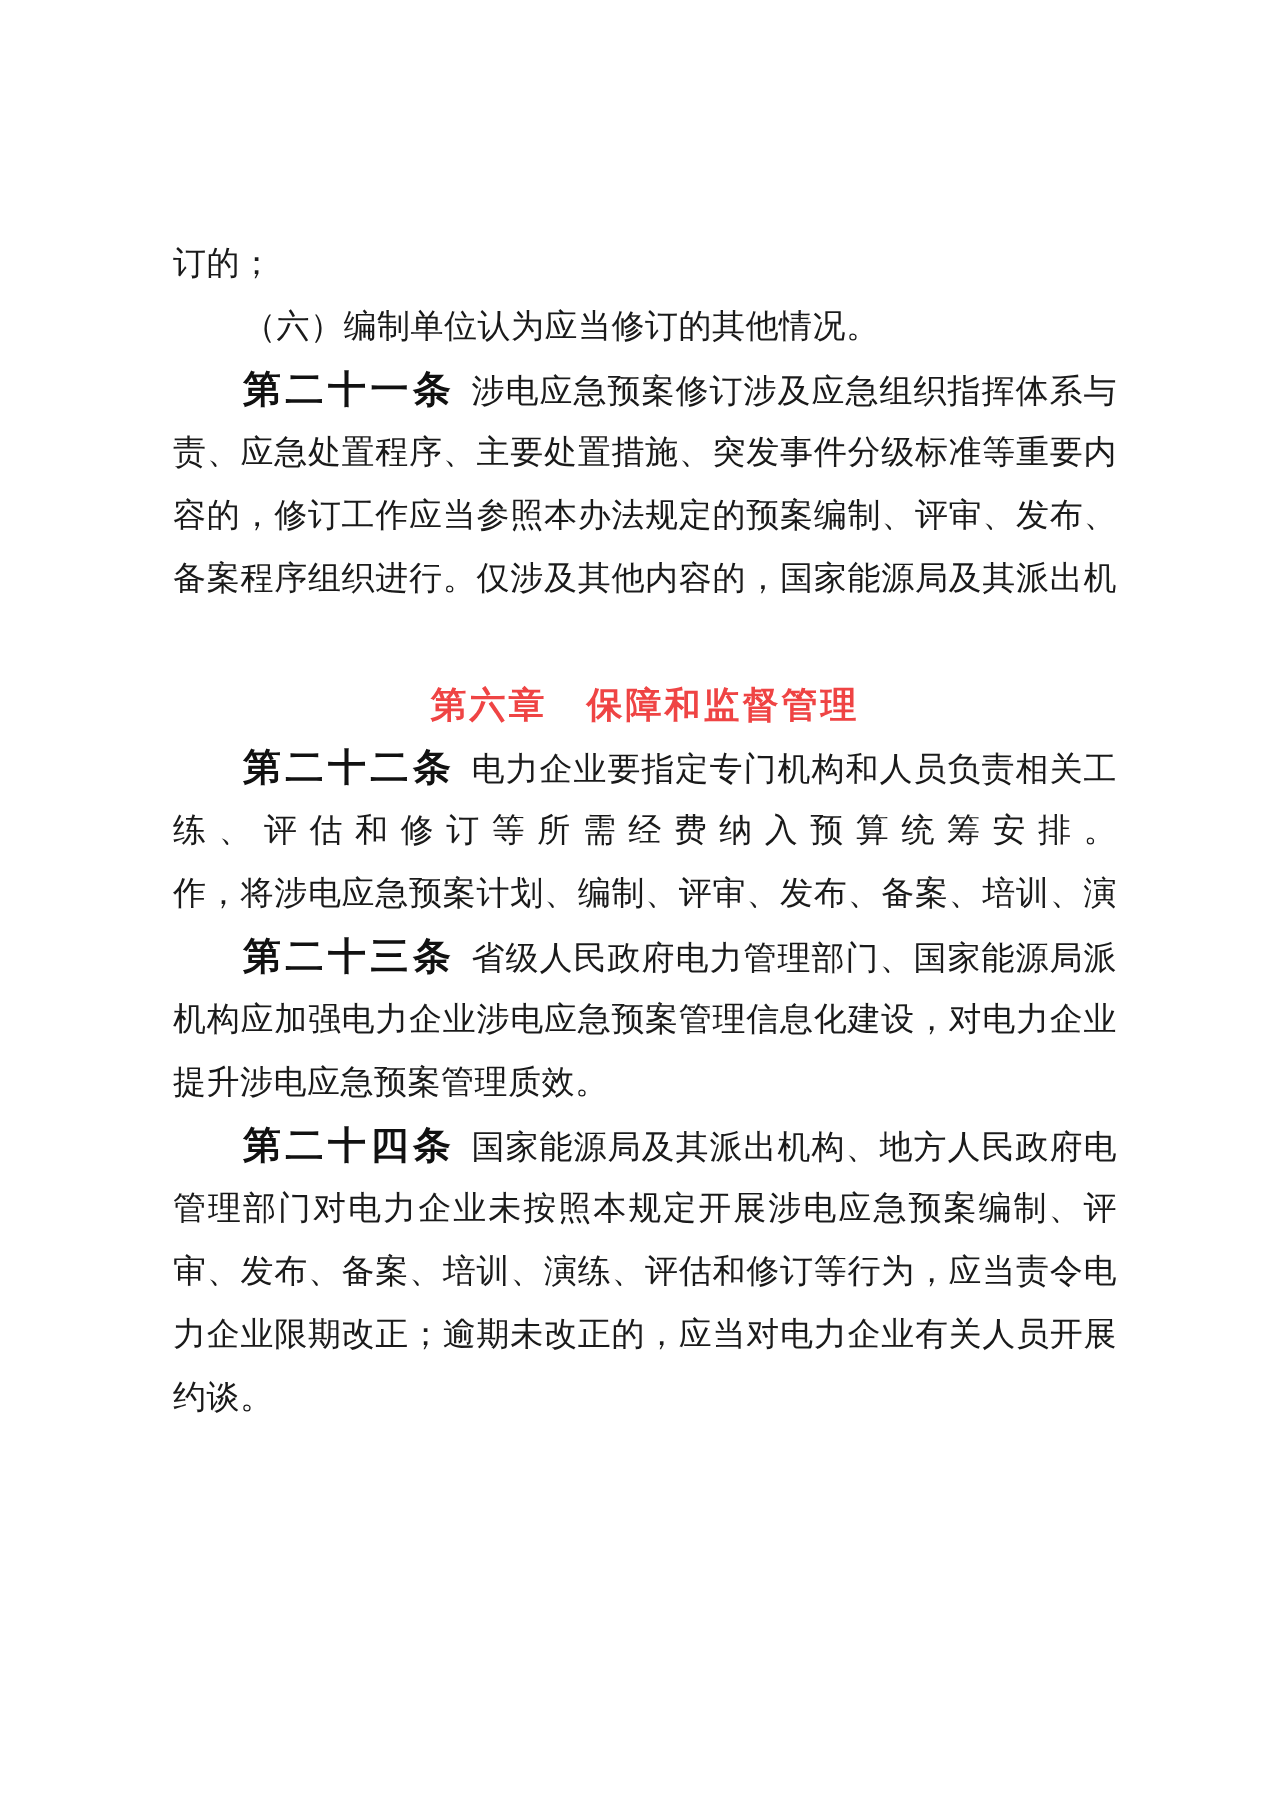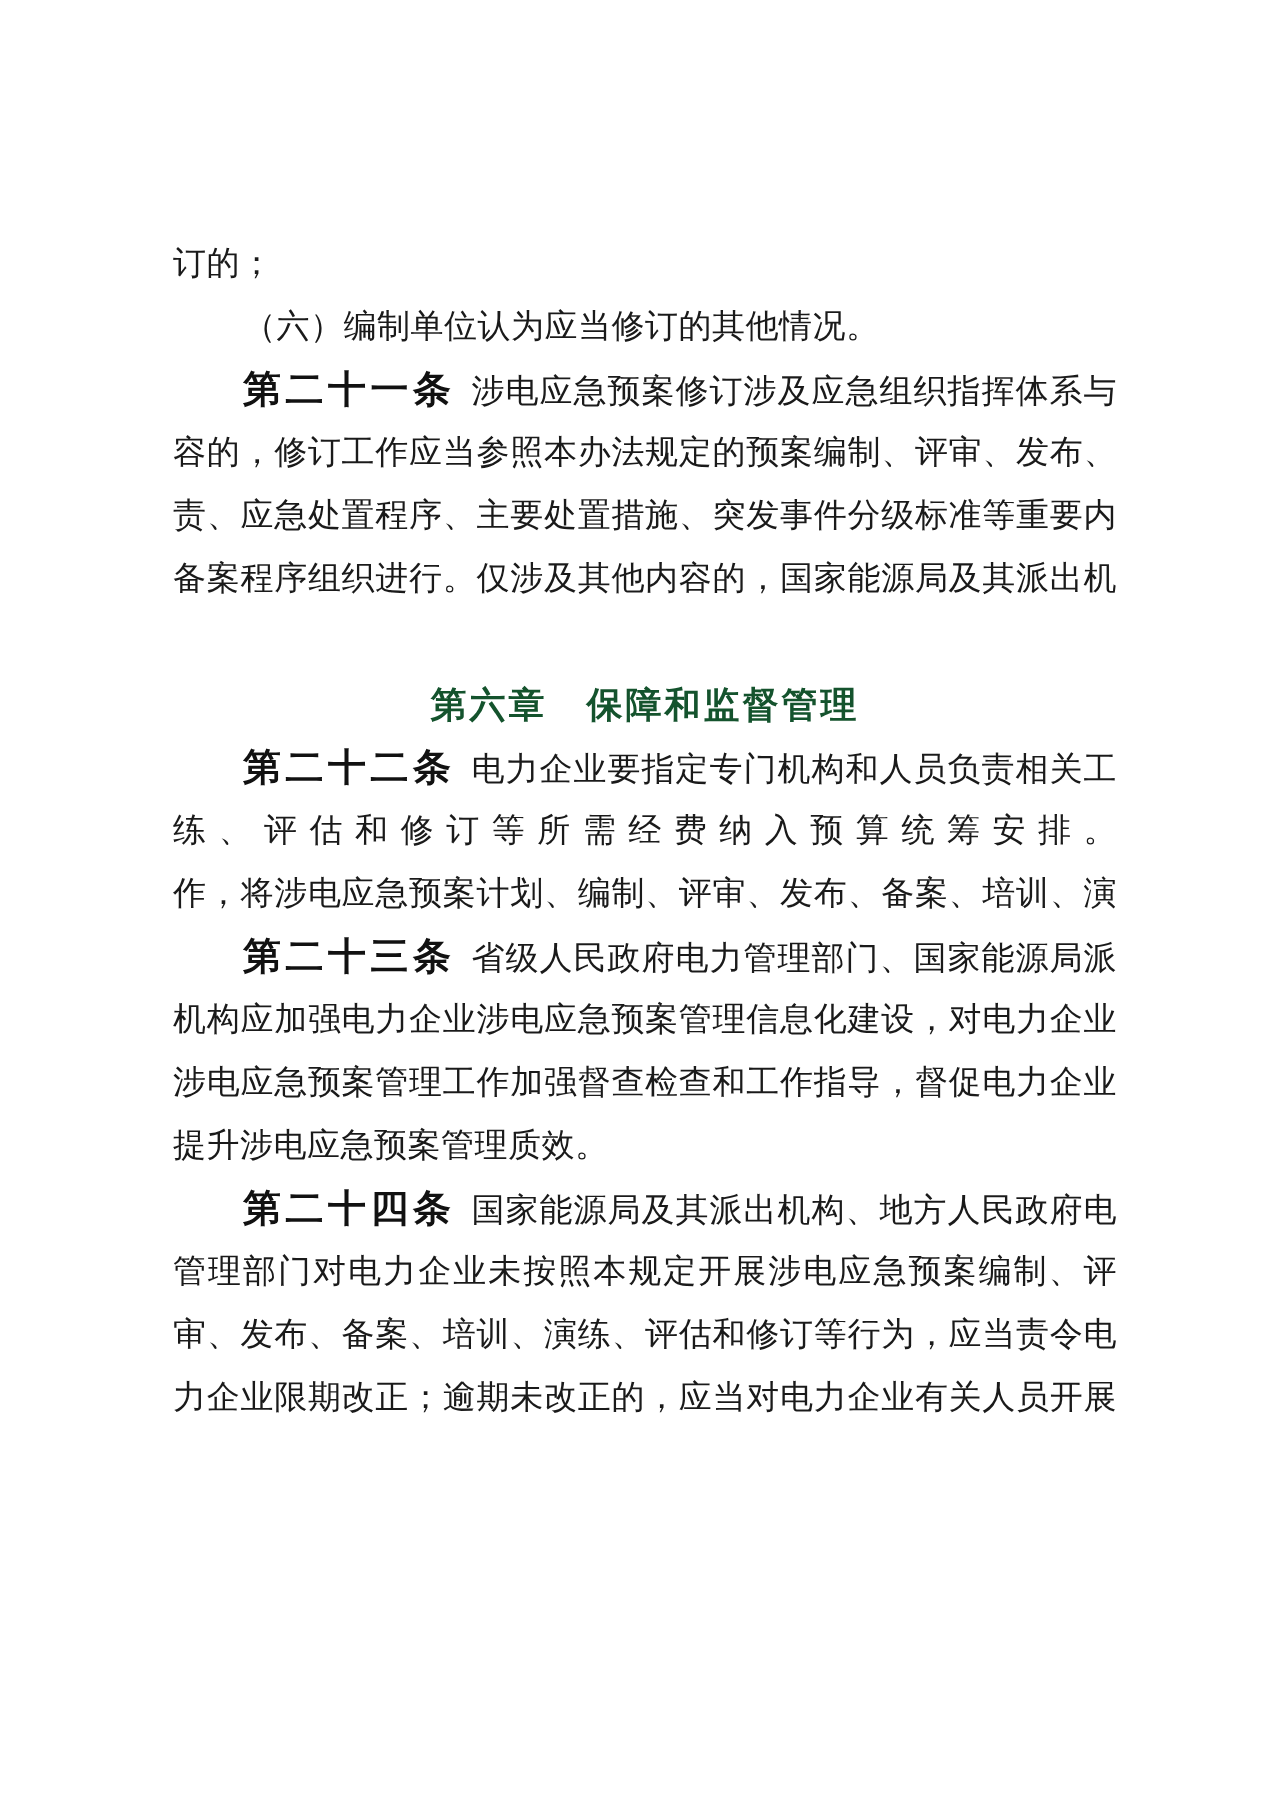--- a/index.html
+++ b/index.html
@@ -80,8 +80,8 @@
     <div class="line"><span>订的；</span></div>
     <div class="line indent"><span>（六）编制单位认为应当修订的其他情况。</span></div>
     <div class="line indent fill"><span class="num">第二十一条</span><span>涉电应急预案修订涉及应急组织指挥体系与职</span></div>
+    <div class="line fill"><span>责、应急处置程序、主要处置措施、突发事件分级标准等重要内</span></div>
     <div class="line fill"><span>容的，修订工作应当参照本办法规定的预案编制、评审、发布、</span></div>
-    <div class="line fill"><span>责、应急处置程序、主要处置措施、突发事件分级标准等重要内</span></div>
     <div class="line fill"><span>备案程序组织进行。仅涉及其他内容的，国家能源局及其派出机构</span></div>
 
     <div class="chapter">第六章　保障和监督管理</div>

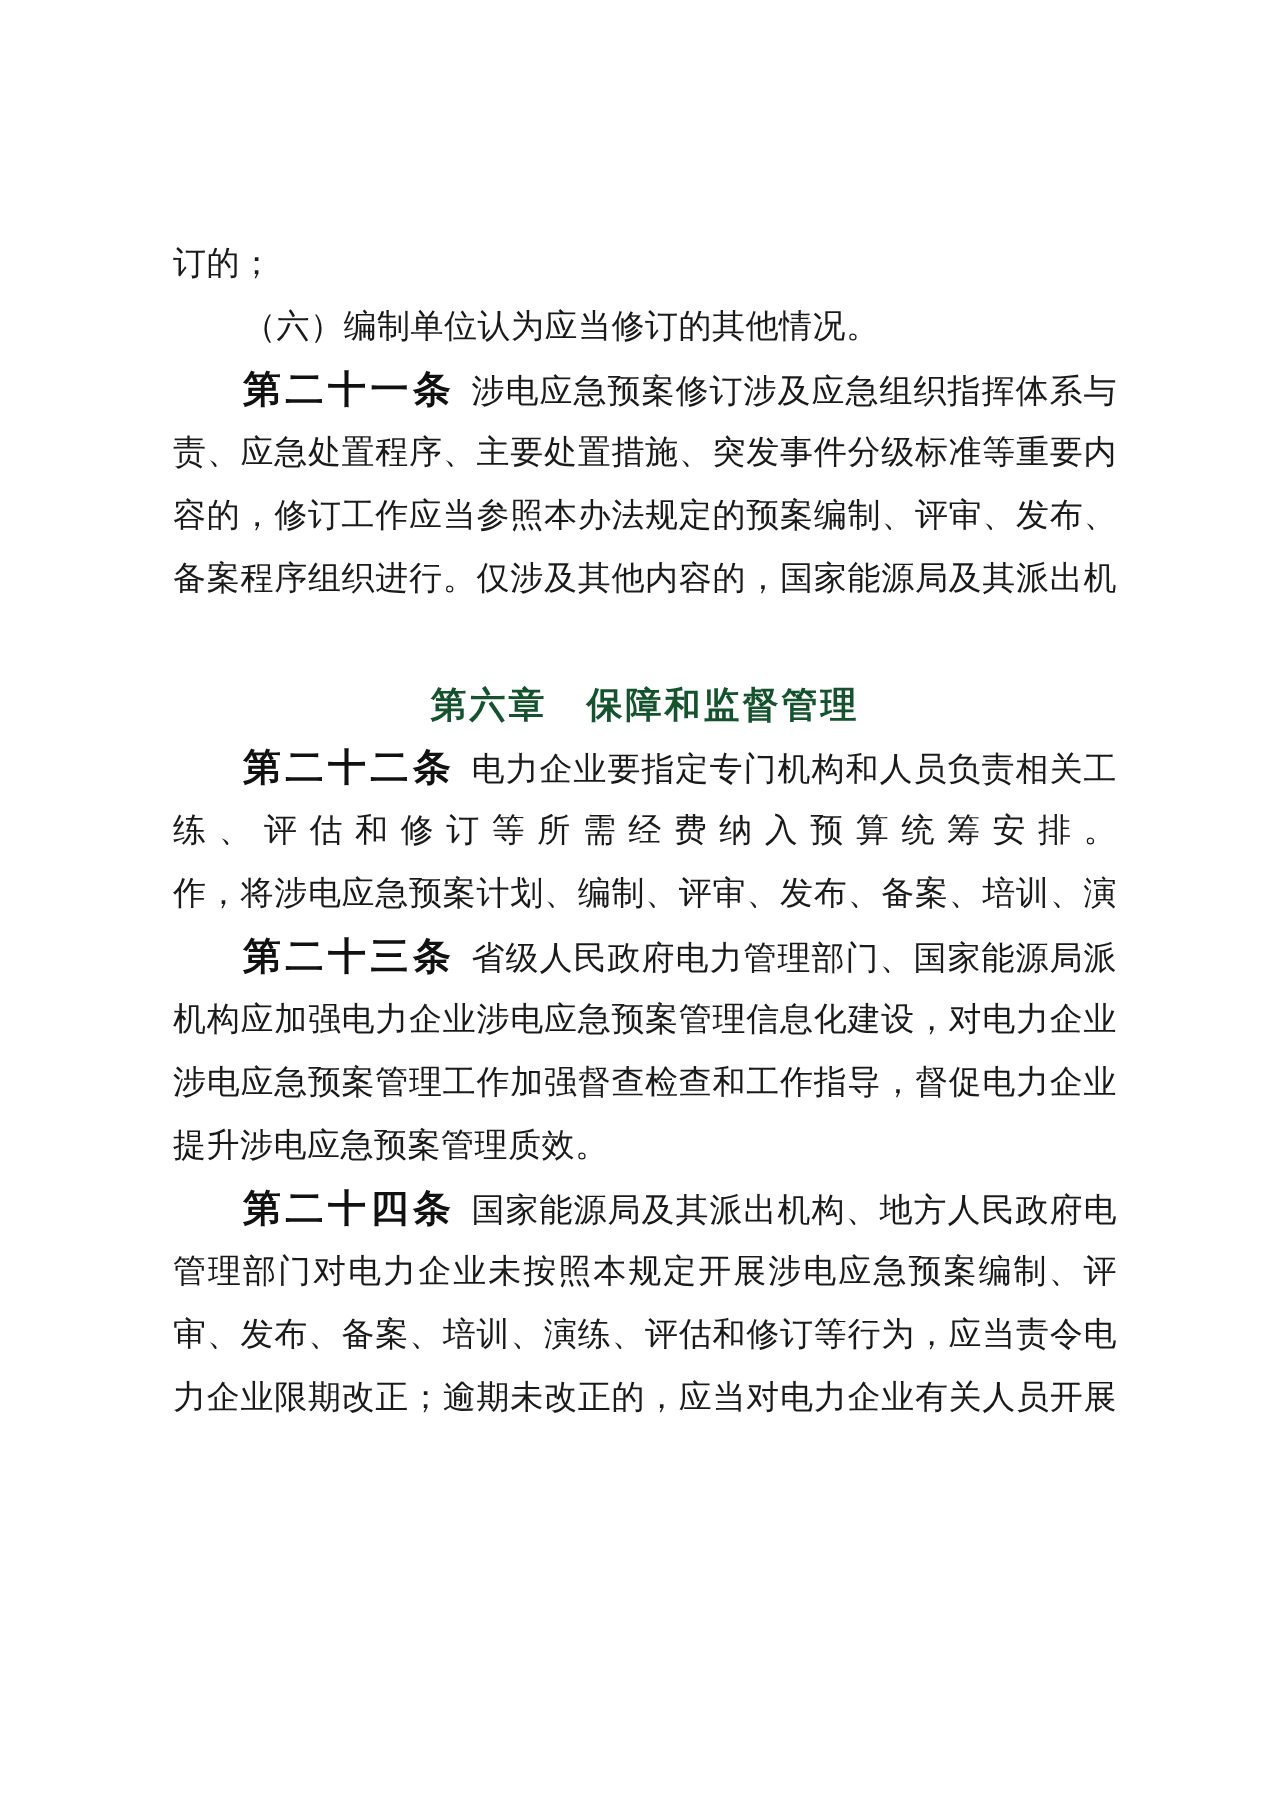--- a/index.html
+++ b/index.html
@@ -58,7 +58,7 @@
     font-weight: 700;
     font-size: 36px;
     letter-spacing: 3px;
-    color: #14532d;
+    color: #ef4444;
   }
   .footer {
     position: absolute;

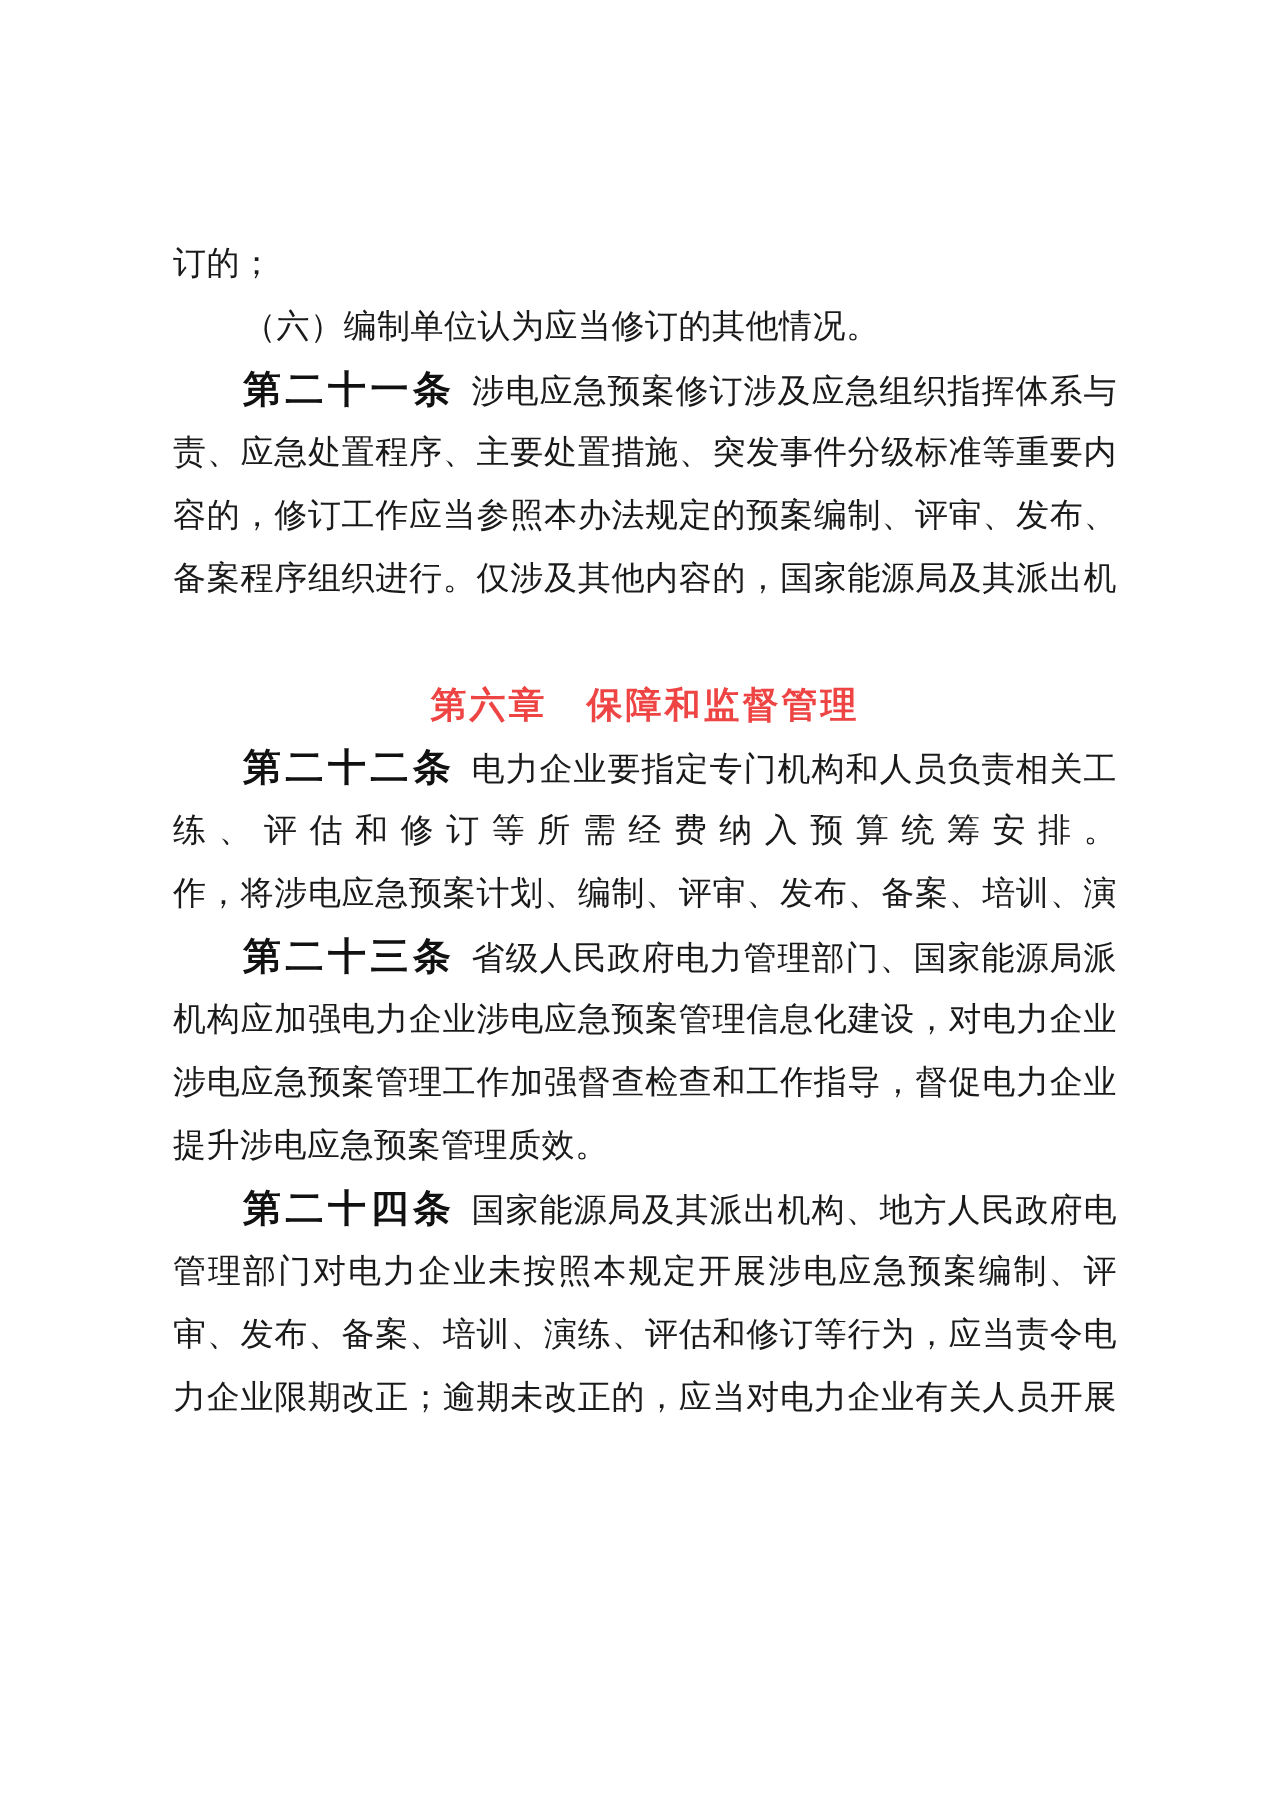--- a/index.html
+++ b/index.html
@@ -91,7 +91,6 @@
     <div class="line fill"><span>作，将涉电应急预案计划、编制、评审、发布、备案、培训、演</span></div>
     <div class="line indent fill"><span class="num">第二十三条</span><span>省级人民政府电力管理部门、国家能源局派出</span></div>
     <div class="line fill"><span>机构应加强电力企业涉电应急预案管理信息化建设，对电力企业</span></div>
-    <div class="line fill"><span>涉电应急预案管理工作加强督查检查和工作指导，督促电力企业</span></div>
     <div class="line"><span>提升涉电应急预案管理质效。</span></div>
     <div class="line indent fill"><span class="num">第二十四条</span><span>国家能源局及其派出机构、地方人民政府电力</span></div>
     <div class="line fill"><span>管理部门对电力企业未按照本规定开展涉电应急预案编制、评</span></div>

